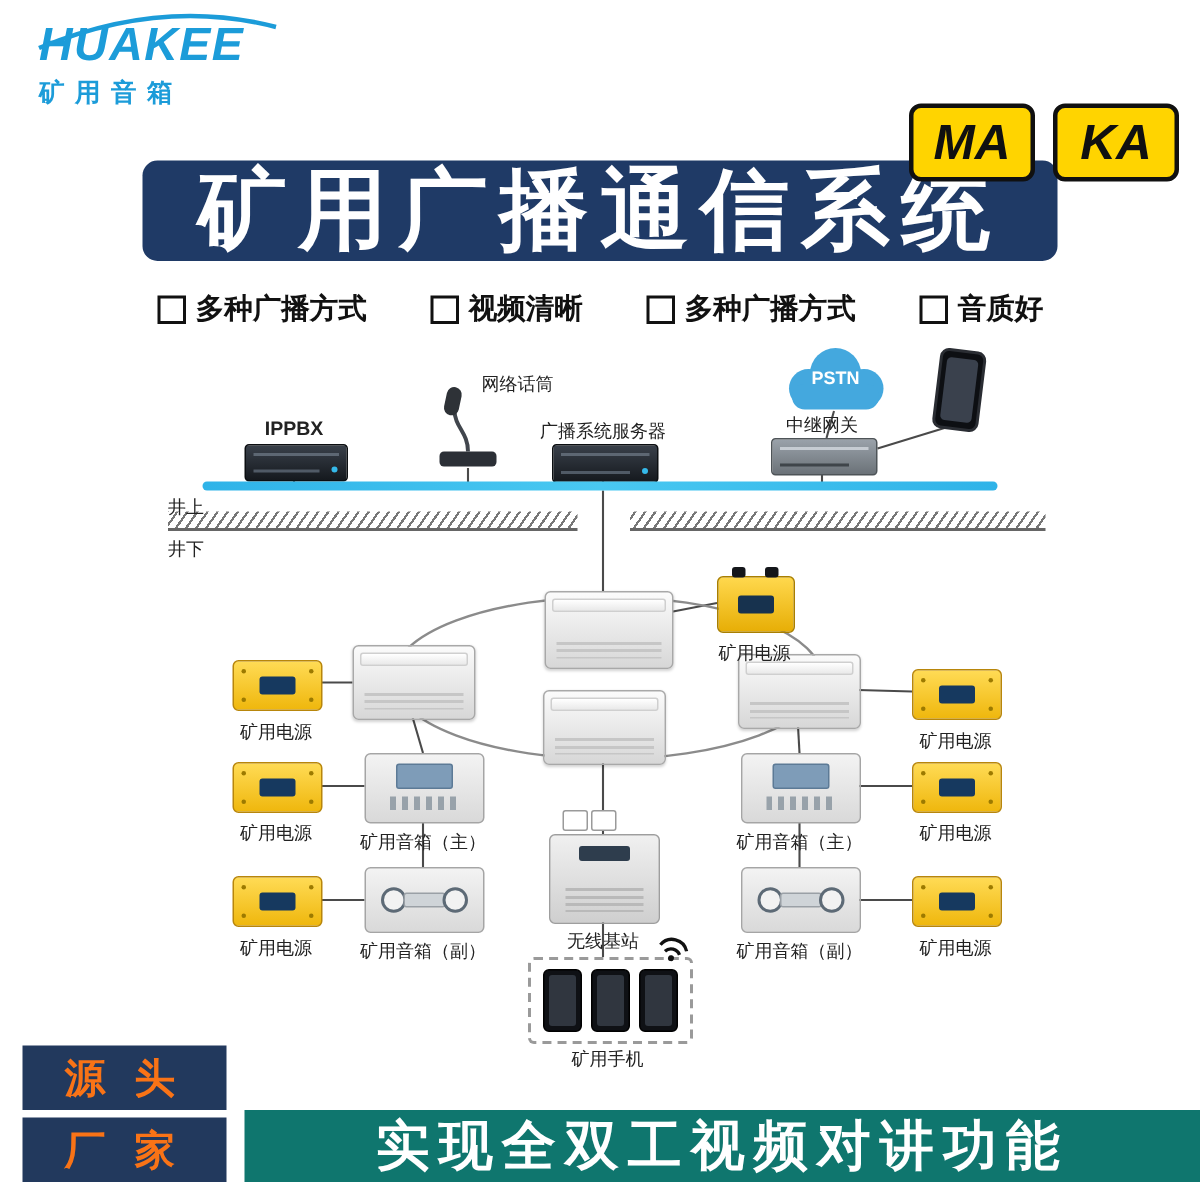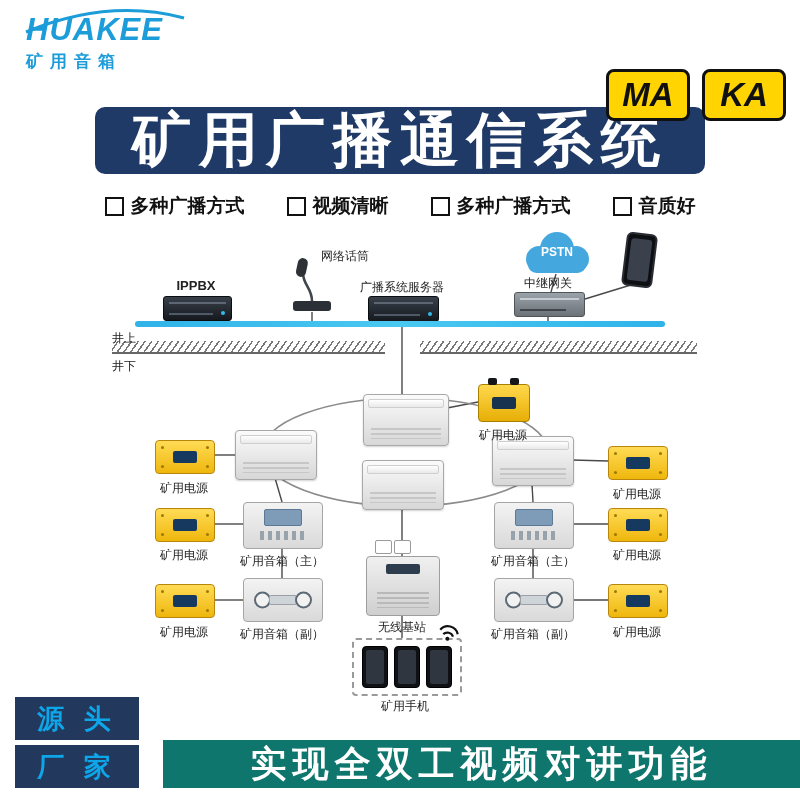--- a/index.html
+++ b/index.html
@@ -99,7 +99,7 @@
 
   
   .badges{position:absolute;left:15px;top:697px;z-index:4;}
-  .badge{width:124px;height:43px;background:#22395D;color:#0ea5e9;display:flex;align-items:center;justify-content:center;
+  .badge{width:136px;height:43px;background:#22395D;color:#f97316;display:flex;align-items:center;justify-content:center;
          font-size:27px;font-weight:700;letter-spacing:6px;margin-bottom:5px;}
   .bottom-banner{position:absolute;left:163px;top:740px;width:637px;height:48px;background:#0f766e;
                  display:flex;align-items:center;justify-content:center;color:#fff;

